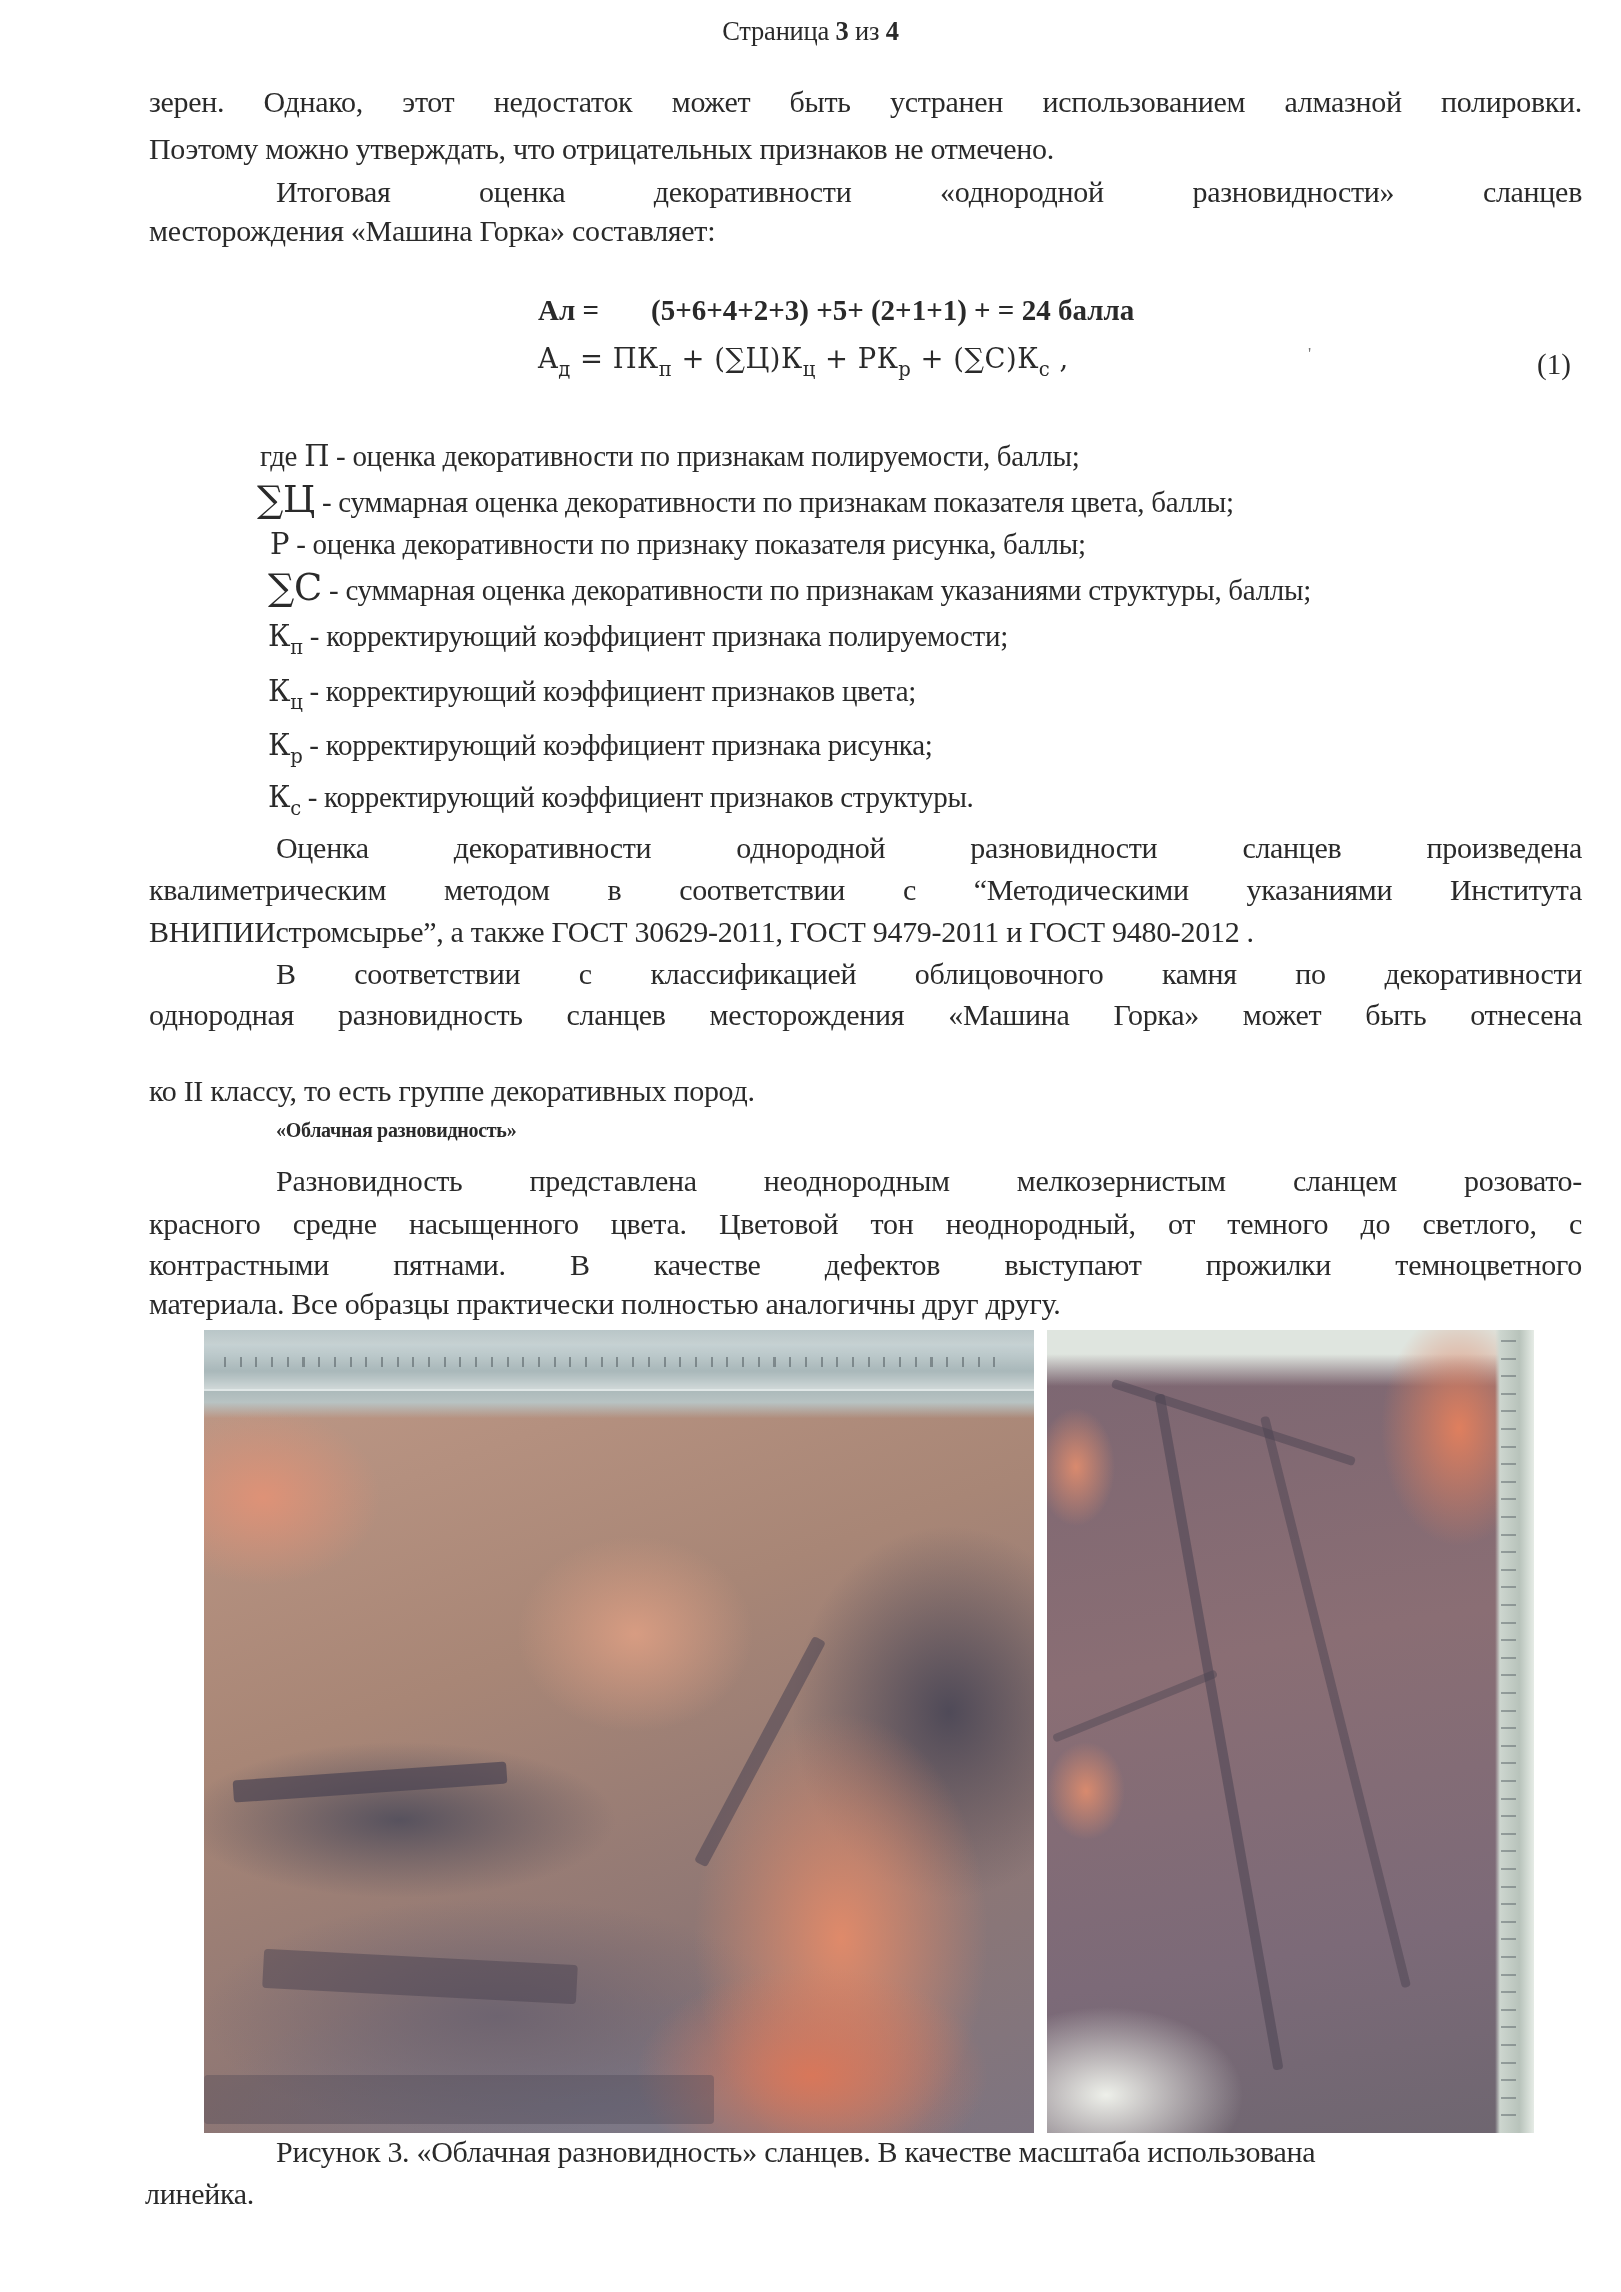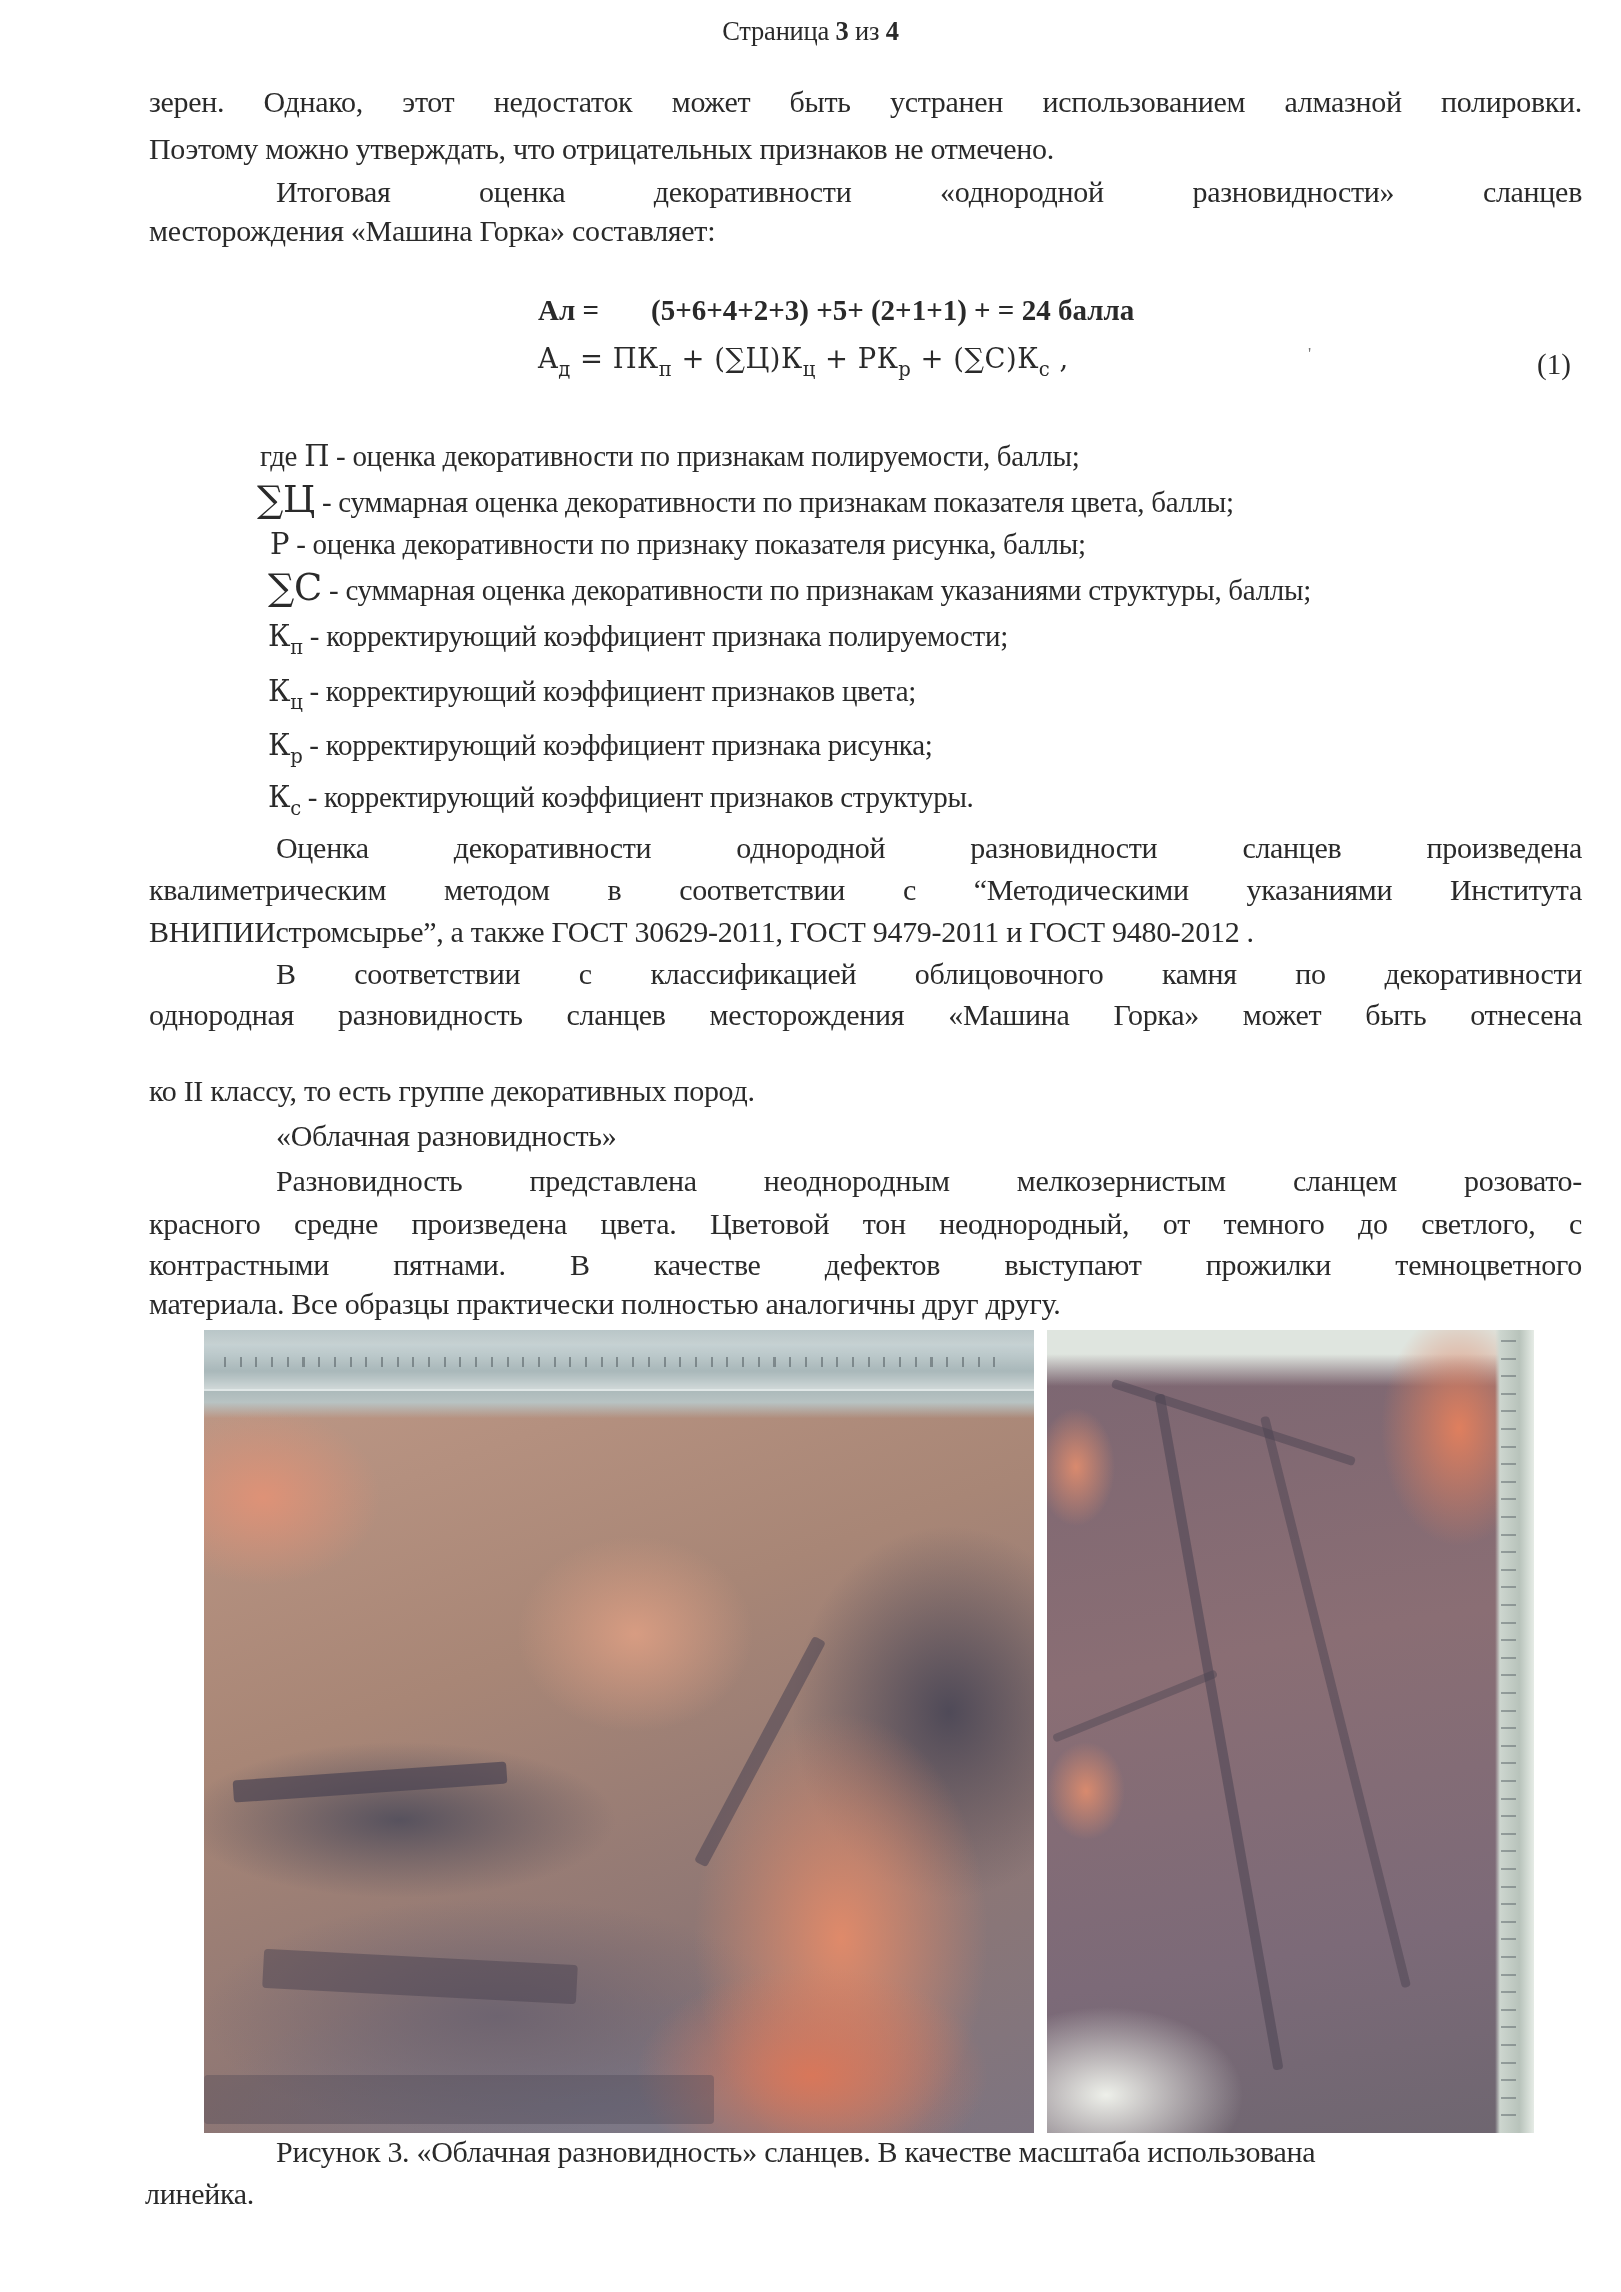--- a/index.html
+++ b/index.html
@@ -21,7 +21,7 @@
   .sym { font-family: "DejaVu Serif", serif; font-size: 29px; }
   .sym-big { font-family: "DejaVu Serif", serif; font-size: 37px; }
   sub { font-size: 19.6px; font-family: "DejaVu Serif", serif; vertical-align: -7.8px; }
-  .section-heading { position: absolute; left: 276px; top: 1119px; font-size: 30px; font-weight: normal;
+  .section-heading { position: absolute; left: 276px; top: 1119px; font-size: 20px; font-weight: bold;
                      letter-spacing: -0.3px; }
   .photo { position: absolute; overflow: hidden; }
   .photo-left { left: 204px; top: 1330px; width: 830px; height: 803px;

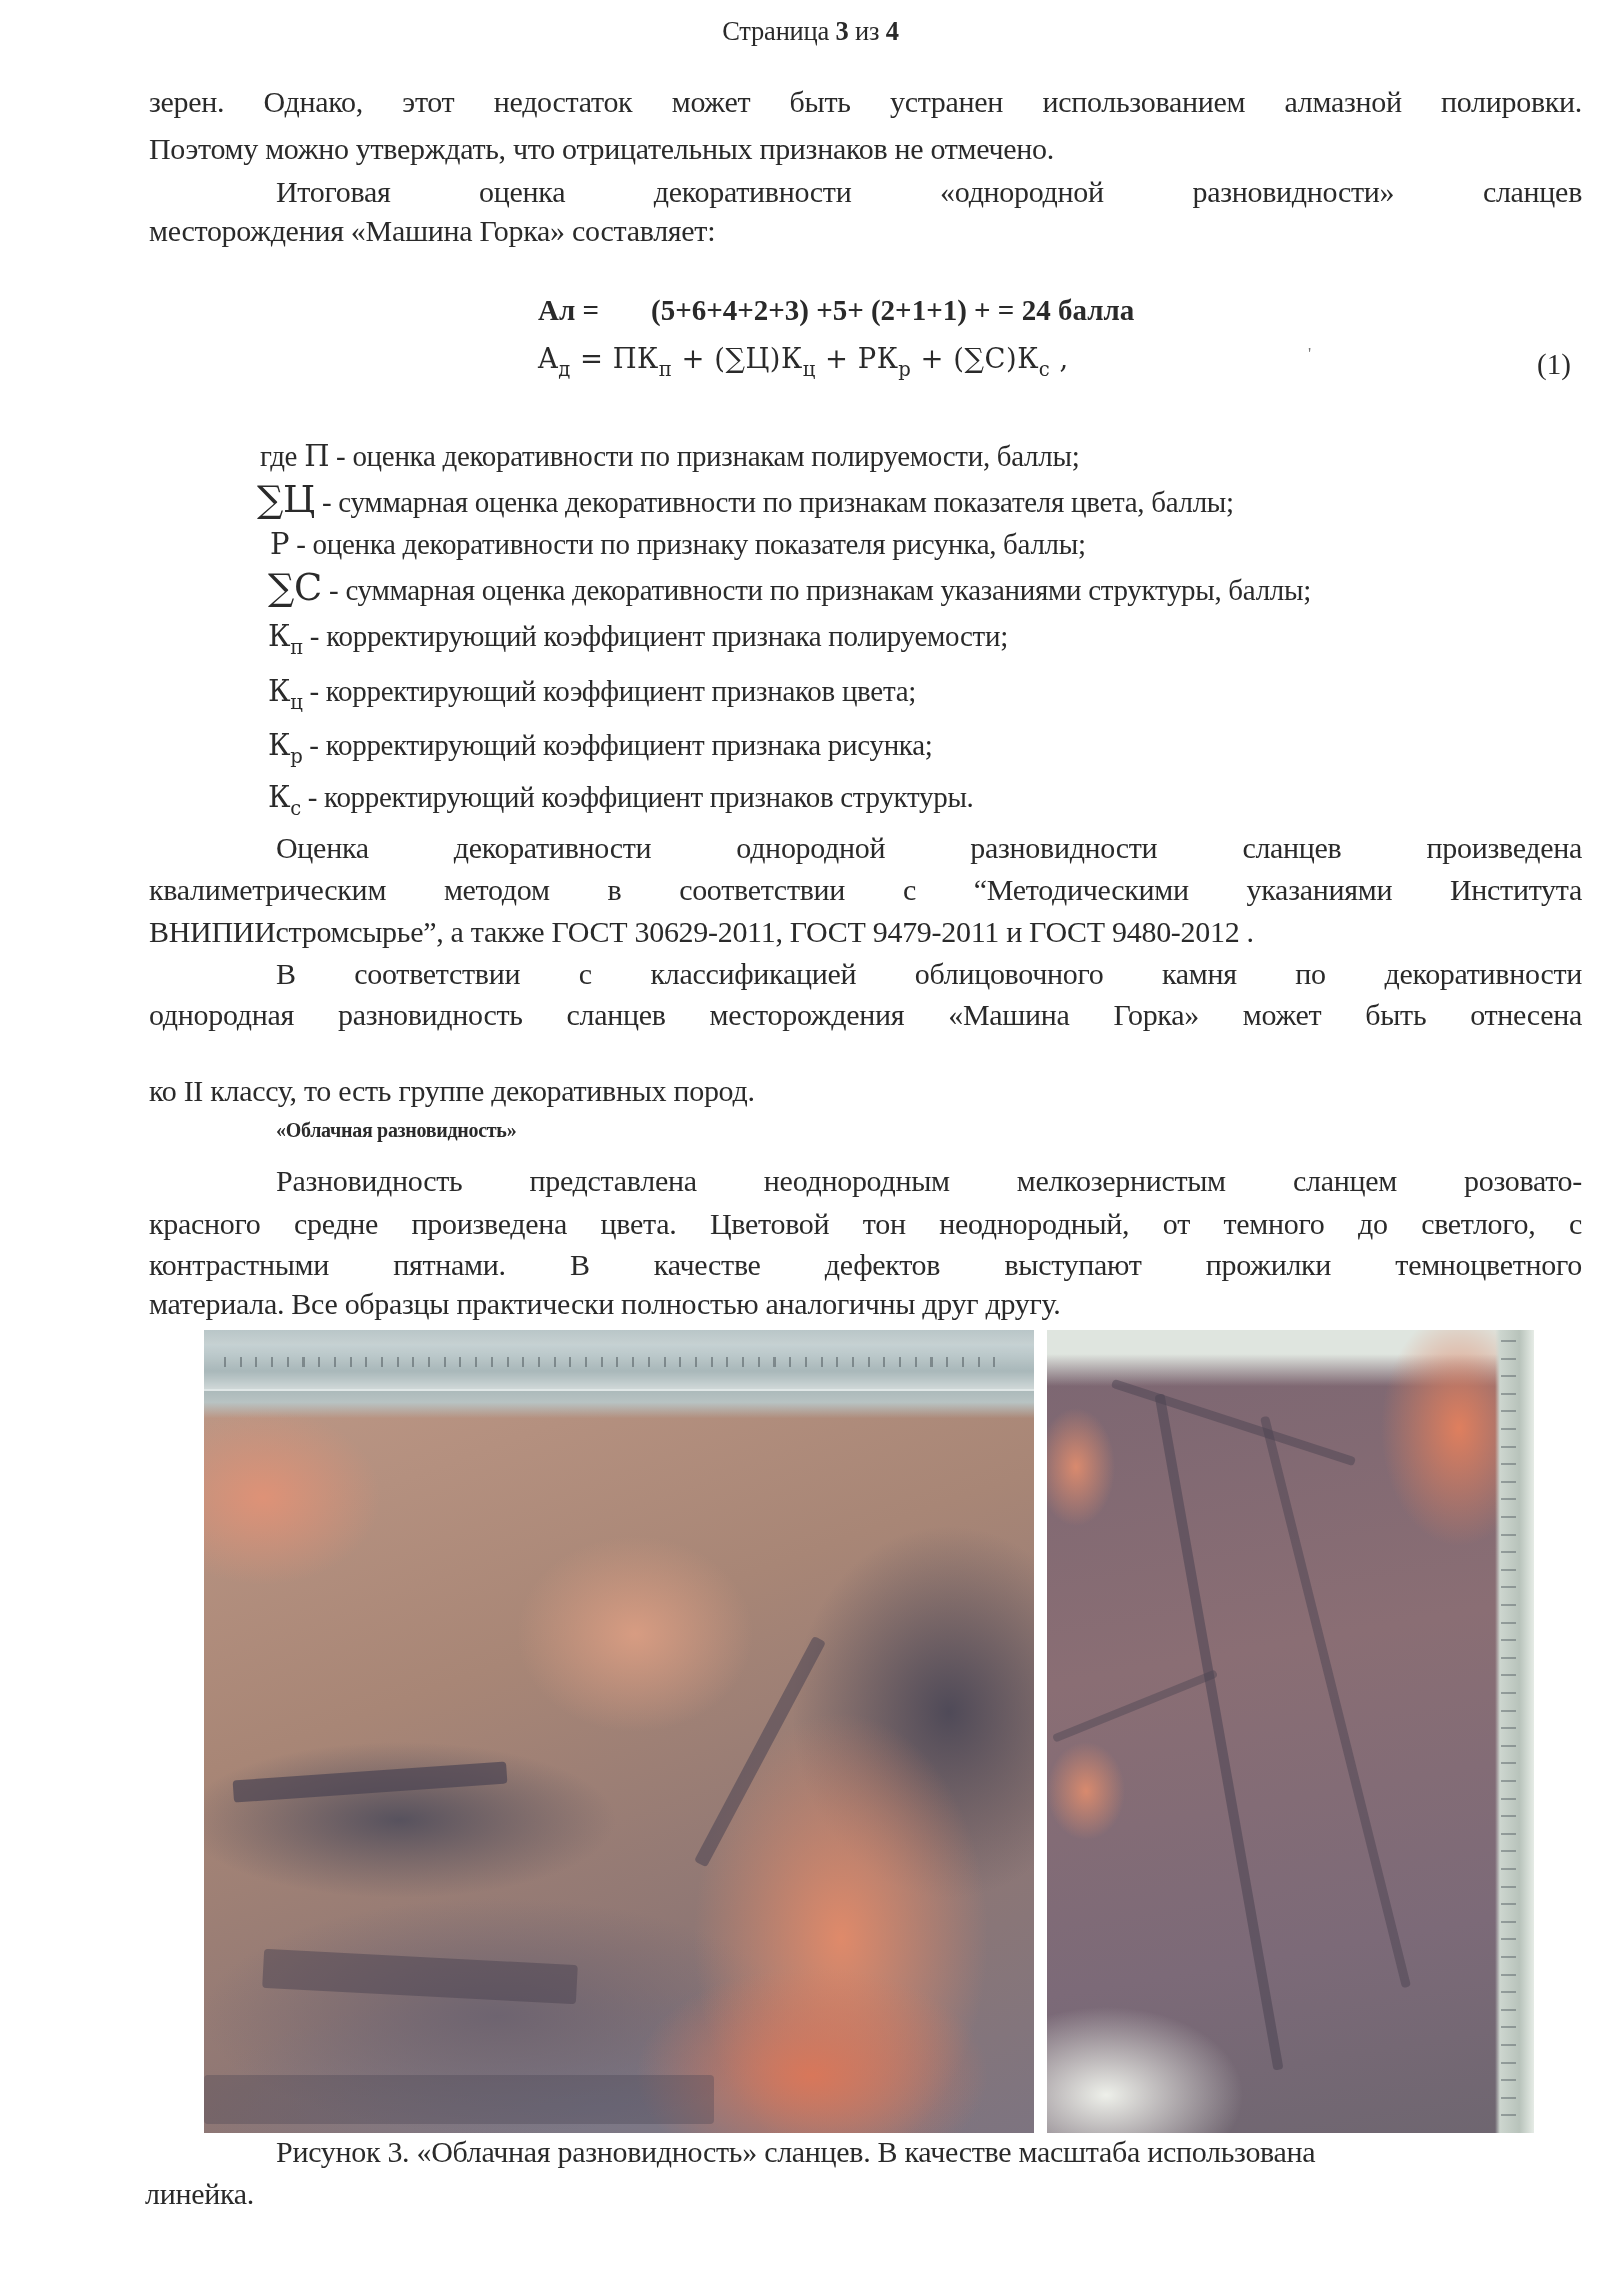--- a/index.html
+++ b/index.html
@@ -93,7 +93,7 @@
 <div class="section-heading">«Облачная разновидность»</div>
 
 <div class="line just indent" style="top:1161px;">Разновидность представлена неоднородным мелкозернистым сланцем розовато-</div>
-<div class="line just" style="top:1204px;">красного средне произведена цвета. Цветовой тон неоднородный, от темного до светлого, с</div>
+<div class="line just" style="top:1204px;">красного средне насыщенного цвета. Цветовой тон неоднородный, от темного до светлого, с</div>
 <div class="line just" style="top:1245px;">контрастными пятнами. В качестве дефектов выступают прожилки темноцветного</div>
 <div class="line" style="top:1284px;">материала. Все образцы практически полностью аналогичны друг другу.</div>
 

